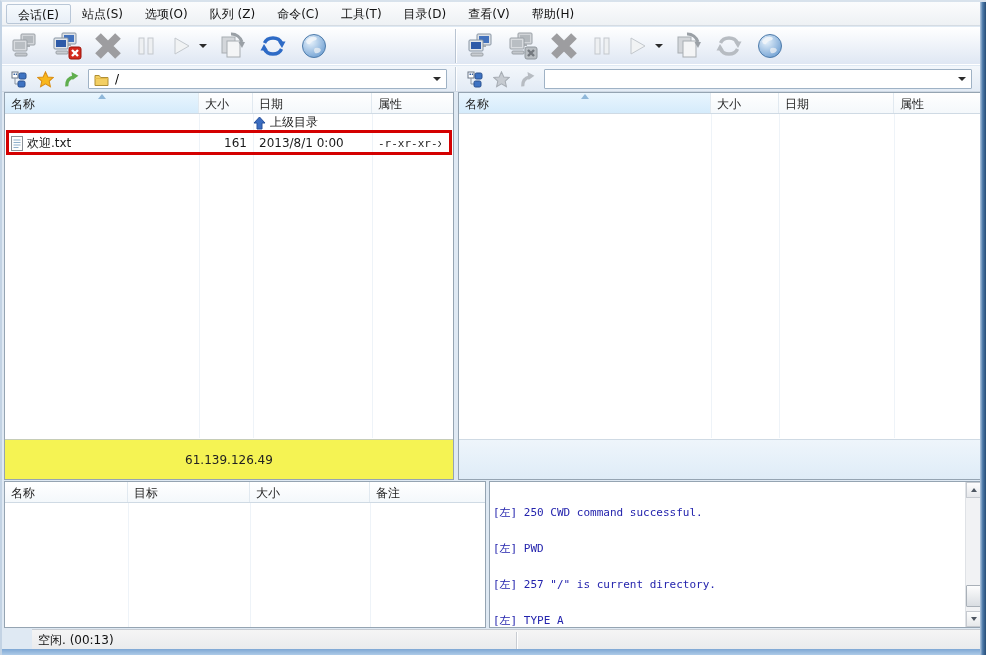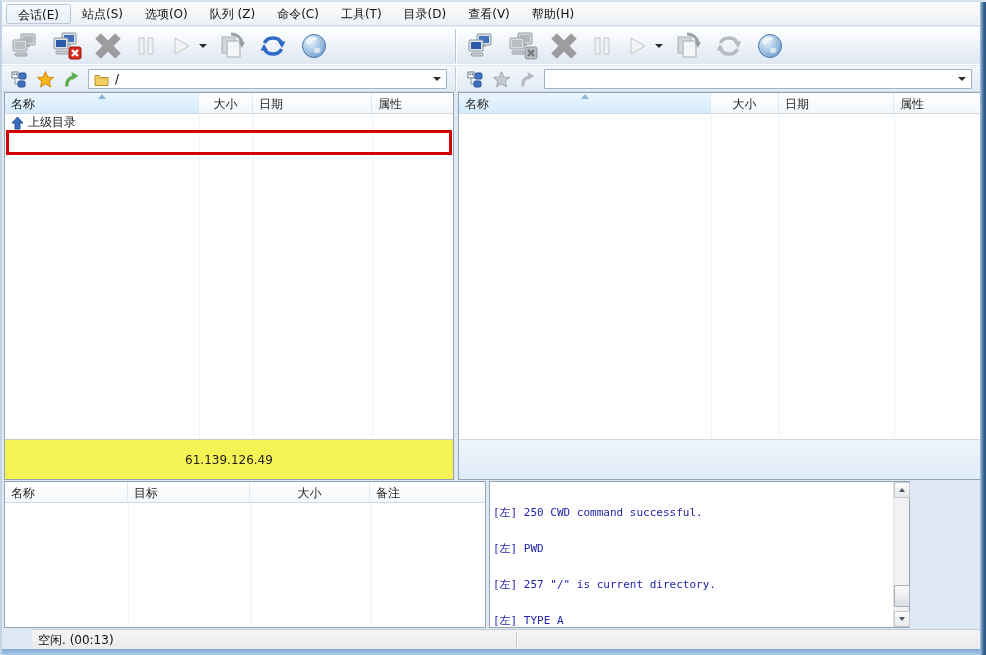--- a/index.html
+++ b/index.html
@@ -53,7 +53,7 @@
                background:linear-gradient(#ffffff,#f4f8fb); border-bottom:1px solid #cfdae4; display:flex;font-family:Liberation Mono, monospace; }
   .lv-h-cell { height:100%; border-right:1px solid #e1e9f0; padding:3px 6px 0 6px; color:#1f1f1f; position:relative; }
   .lv-h-cell.sorted { background:linear-gradient(#e9f5fe,#d5ebfb); }
-  .lv-h-cell.num { text-align:center; }
+  .lv-h-cell.num { text-align:left; }
   .sort-asc { position:absolute; top:1px; left:50%; margin-left:-4px; width:0; height:0;
               border-left:4px solid transparent; border-right:4px solid transparent; border-bottom:5px solid #8fb7d9; }
   .lv-body { position:absolute; left:0; top:21px; right:0; bottom:41px; background:#fff; overflow:hidden; }

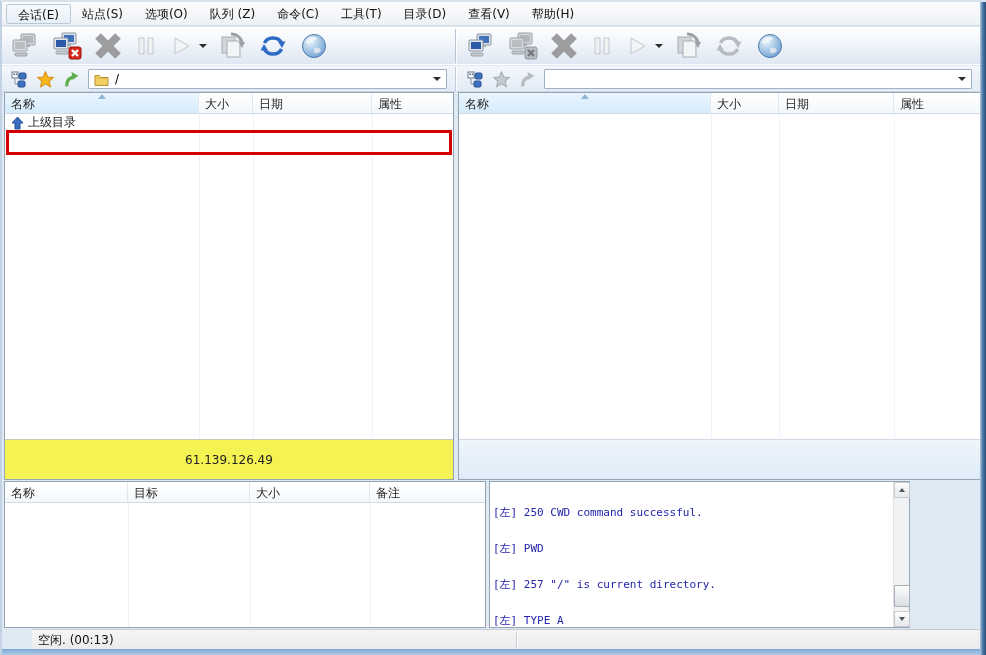--- a/index.html
+++ b/index.html
@@ -59,7 +59,7 @@
   .lv-body { position:absolute; left:0; top:21px; right:0; bottom:41px; background:#fff; overflow:hidden; }
   .col-line { position:absolute; top:0; bottom:0; width:1px; background:#eef3f8; }
 
-  .lv-row { position:absolute; left:0; right:12px; height:17px; display:flex; align-items:center; }
+  .lv-row { position:absolute; left:0; right:12px; height:17px; display:flex; align-items:center;justify-content:flex-end; }
   .lv-cell { height:100%; display:flex; align-items:center; padding:0 6px; overflow:hidden; white-space:nowrap; }
   .lv-cell.num { justify-content:flex-end; }
   .attr-text { font-family:"DejaVu Sans Mono","Liberation Mono",monospace; font-size:11px; }

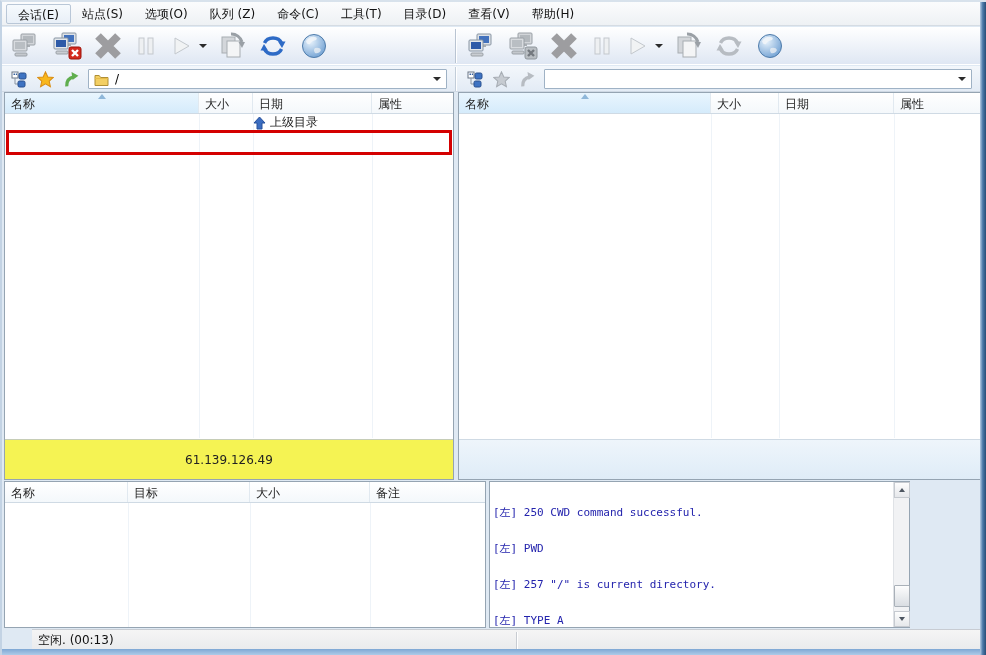--- a/index.html
+++ b/index.html
@@ -348,6 +348,20 @@
           <span>上级目录</span>
         </div>
       </div>
+      <div class="lv-row" style="top:19px;height:20px;">
+        <div class="lv-cell" style="width:194px;">
+          <span style="display:inline-flex;margin-right:4px;">
+            <svg width="12" height="15" viewBox="0 0 12 15">
+              <rect x="0.5" y="0.5" width="11" height="14" fill="#fdfdfd" stroke="#8a9097"></rect>
+              <path d="M2.5 4 H9.5 M2.5 6.5 H9.5 M2.5 9 H9.5 M2.5 11.5 H7.5" stroke="#8fb0cc"></path>
+            </svg>
+          </span>
+          <span>欢迎.txt</span>
+        </div>
+        <div class="lv-cell num" style="width:54px;">161</div>
+        <div class="lv-cell" style="width:119px;">2013/8/1 0:00</div>
+        <div class="lv-cell attr-text" style="flex:1;">-r-xr-xr-x</div>
+      </div>
       <div class="red-annotation"></div>
     </div>
     <div class="panel-footer footer-yellow">

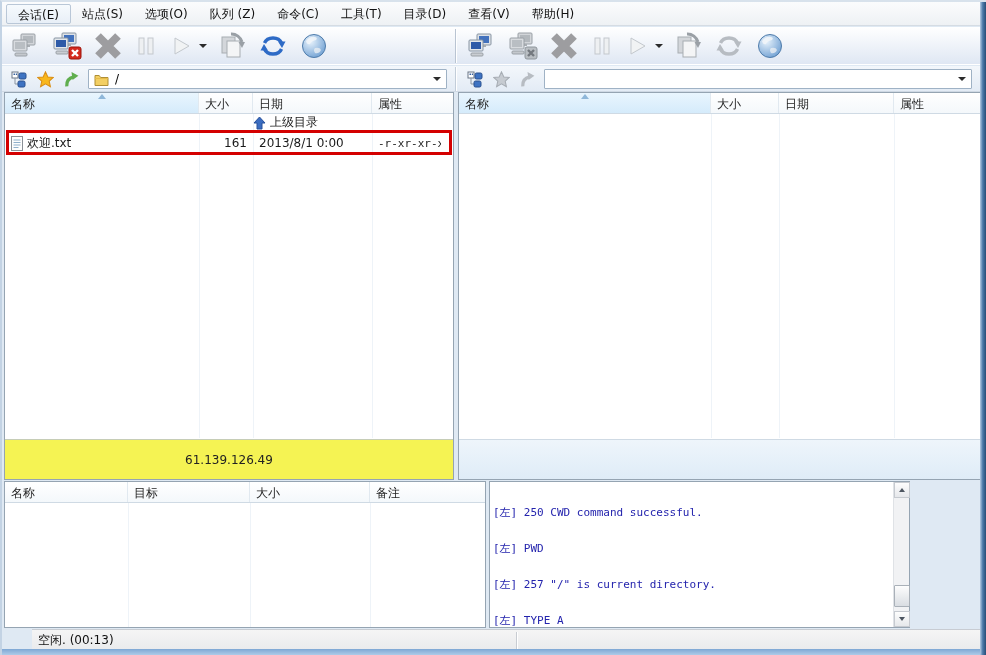--- a/index.html
+++ b/index.html
@@ -75,7 +75,7 @@
   .queue-panel { position:absolute; left:2px; top:479px; width:482px; height:147px; background:#fff; border:1px solid #95a4b2; }
   .queue-body { position:absolute; left:0; top:21px; right:0; bottom:0; }
 
-  .log-panel { position:absolute; left:487px; top:479px; width:421px; height:147px; background:#fff; border:1px solid #95a4b2; }
+  .log-panel { position:absolute; left:487px; top:479px; width:493px; height:147px; background:#fff; border:1px solid #95a4b2; }
   .log-lines { position:absolute; left:3px; top:1px; right:17px; bottom:1px; overflow:hidden;
                font-family:"DejaVu Sans Mono","Liberation Mono",monospace; font-size:11px; line-height:12px; color:#2323ad; white-space:pre; }
   .log-line { height:12px; }

